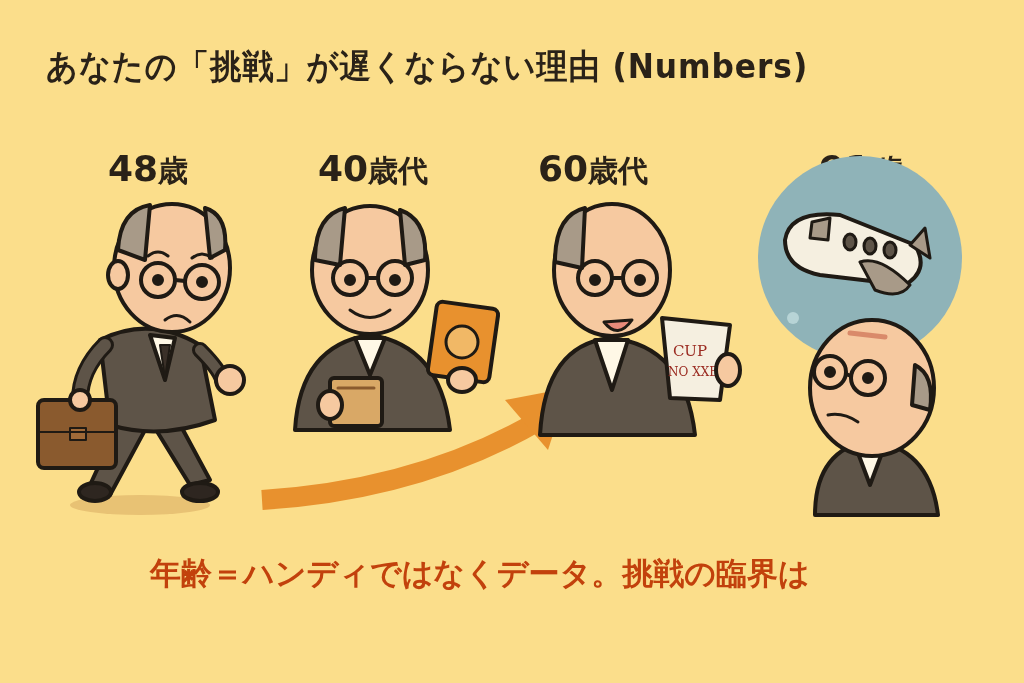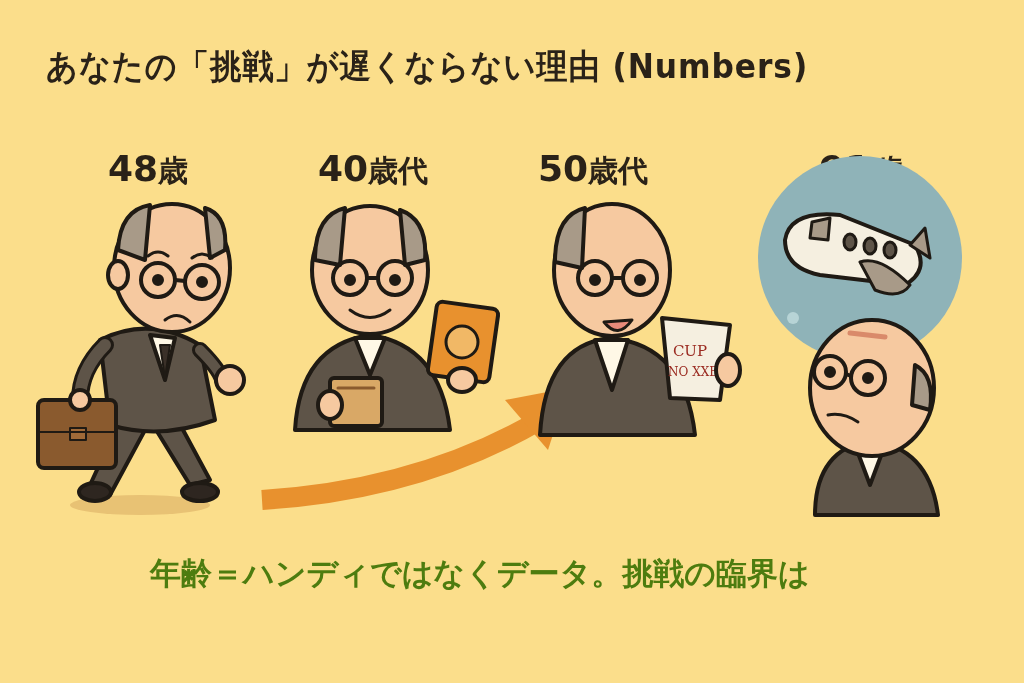--- a/index.html
+++ b/index.html
@@ -42,7 +42,7 @@
 
 <div class="age" id="age-0"><span>48</span><span class="unit">歳</span></div>
 <div class="age" id="age-1"><span>40</span><span class="unit">歳代</span></div>
-<div class="age" id="age-2"><span>50</span><span class="unit">歳代</span></div>
+<div class="age" id="age-2"><span>60</span><span class="unit">歳代</span></div>
 <div class="age" id="age-3"><span>91</span><span class="unit">歳</span></div>
 
 <svg class="art" width="1024" height="683" viewBox="0 0 1024 683">

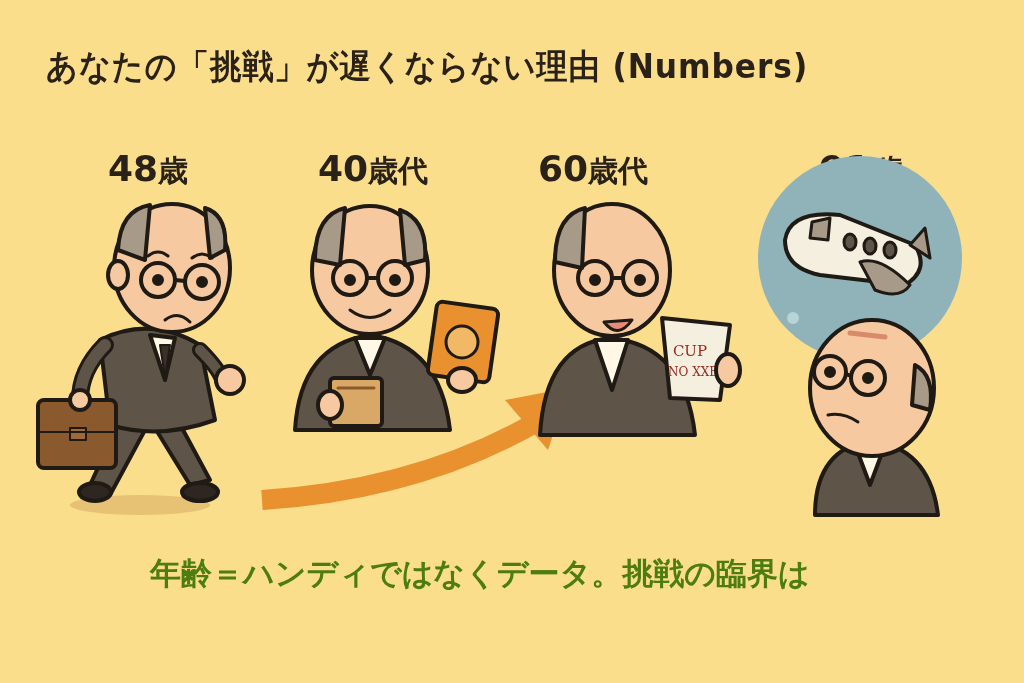--- a/index.html
+++ b/index.html
@@ -29,7 +29,7 @@
     #age-3 { left: 818px; font-style: italic; }
     .caption {
       position: absolute; left: 150px; top: 548px;
-      font-size: 31px; font-weight: bold; color: #4d7c0f;
+      font-size: 31px; font-weight: bold; color: #c2410c;
       line-height: 50px; white-space: nowrap;
     }
     .caption .line2 { display: block; padding-left: 40px; }

